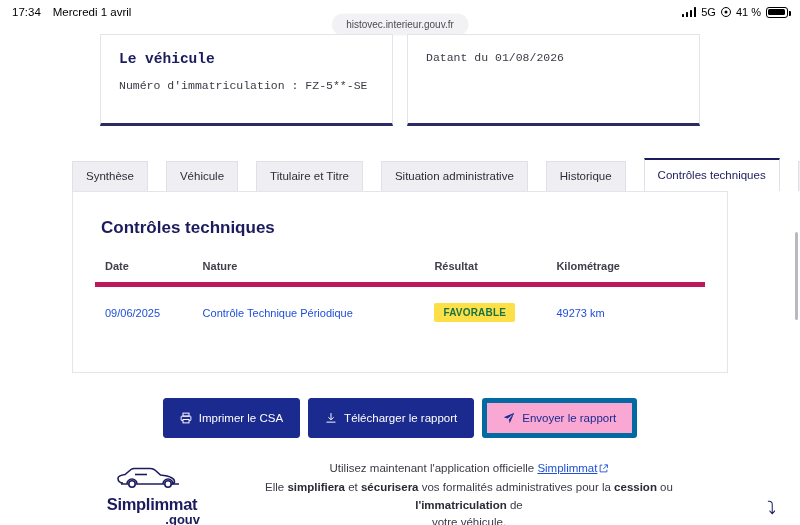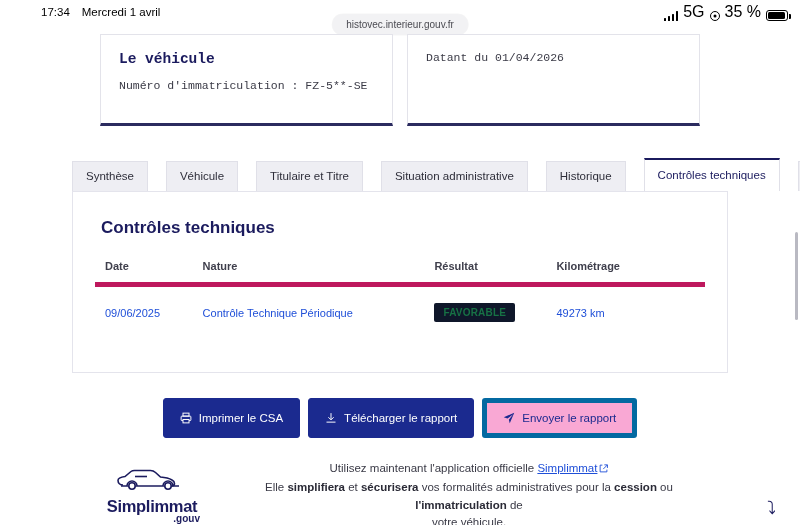--- a/index.html
+++ b/index.html
@@ -20,7 +20,7 @@
     position: absolute; top: 0; left: 0; right: 0; height: 24px;
     display: flex; align-items: center;
     padding: 0 12px;
-    font-size: 11.5px; color: #000; margin-left: 29px;
+    font-size: 11.5px; color: #000;
   }
   .statusbar .left { display: flex; align-items: center; gap: 12px; }
   .statusbar .right {

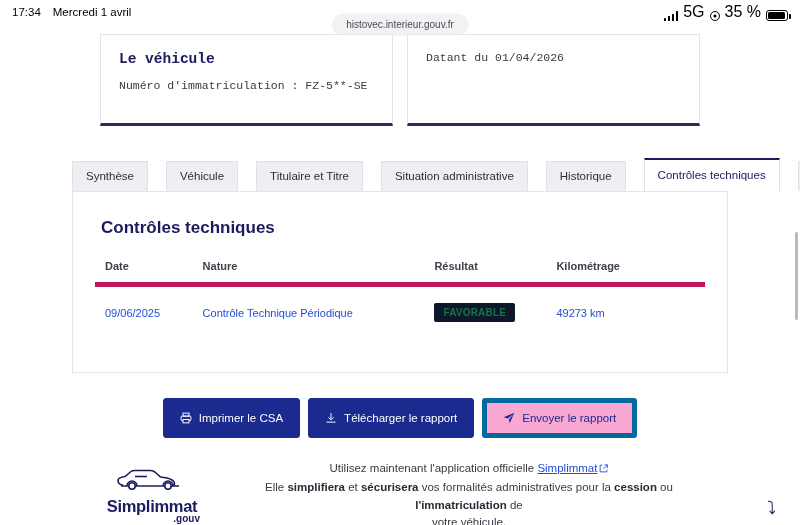--- a/index.html
+++ b/index.html
@@ -24,8 +24,8 @@
   }
   .statusbar .left { display: flex; align-items: center; gap: 12px; }
   .statusbar .right {
-    margin-left: auto; display: flex; align-items: flex-end; gap: 5px;
-    font-size: 16px;
+    margin-left: auto; display: flex; align-items: center; gap: 5px;
+    font-size: 11px;
   }
   .sig-bars { display: inline-flex; align-items: flex-end; gap: 1.5px; height: 10px; }
   .sig-bars i { display: block; width: 2.5px; background: #000; border-radius: .5px; }

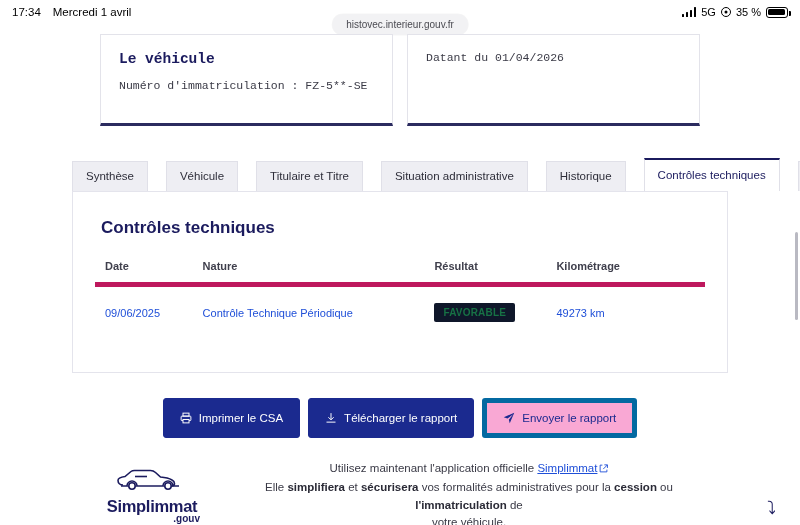--- a/index.html
+++ b/index.html
@@ -231,7 +231,7 @@
         </span>
       <span>5G</span>
       <span class="loc-icon"></span>
-      <span>35 %</span>
+      <span>41 %</span>
       <span class="battery">
           <i></i>
         </span>

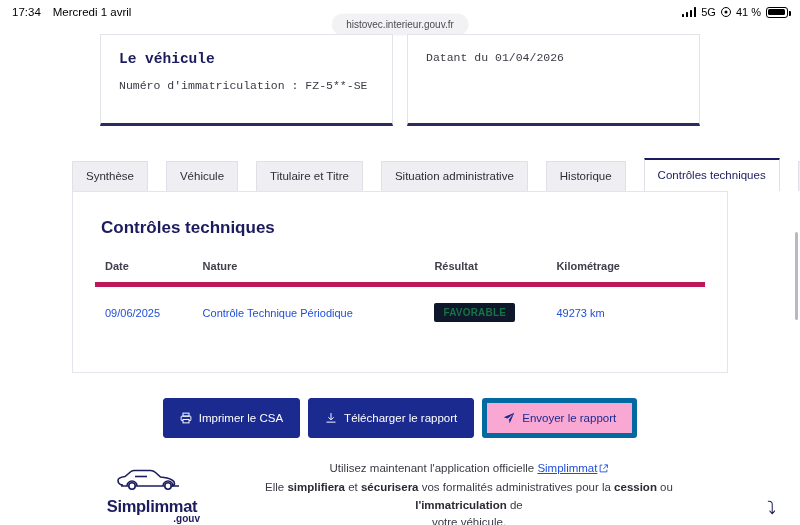--- a/index.html
+++ b/index.html
@@ -250,7 +250,7 @@
         <p>Numéro d'immatriculation : FZ-5**-SE</p>
       </div>
       <div class="card">
-        <p>Datant du 01/04/2026</p>
+        <p>Datant du 01/08/2026</p>
       </div>
     </div>
 

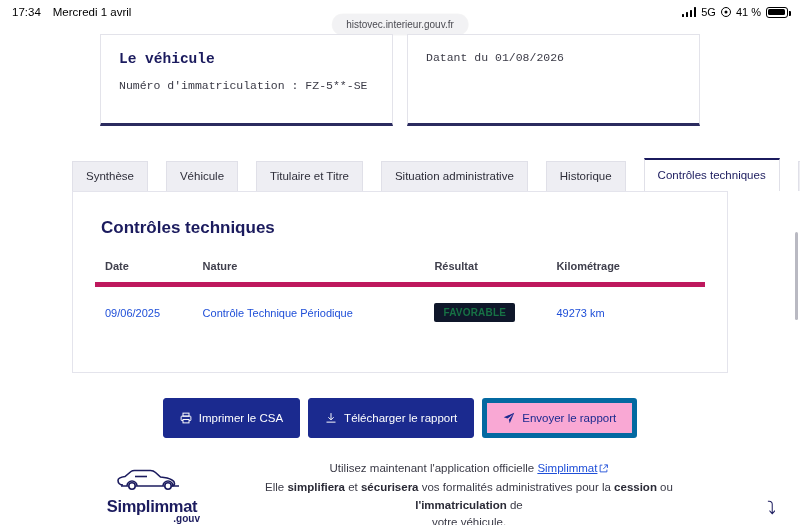--- a/index.html
+++ b/index.html
@@ -144,7 +144,7 @@
   tbody td.km, tbody td.date { color: #1f4fd8; }
   .badge {
     display: inline-block;
-    background: #0f172a; color: #177245;
+    background: #fde047; color: #177245;
     font-size: 10px; font-weight: bold;
     letter-spacing: .2px;
     padding: 4px 9px; border-radius: 2px;

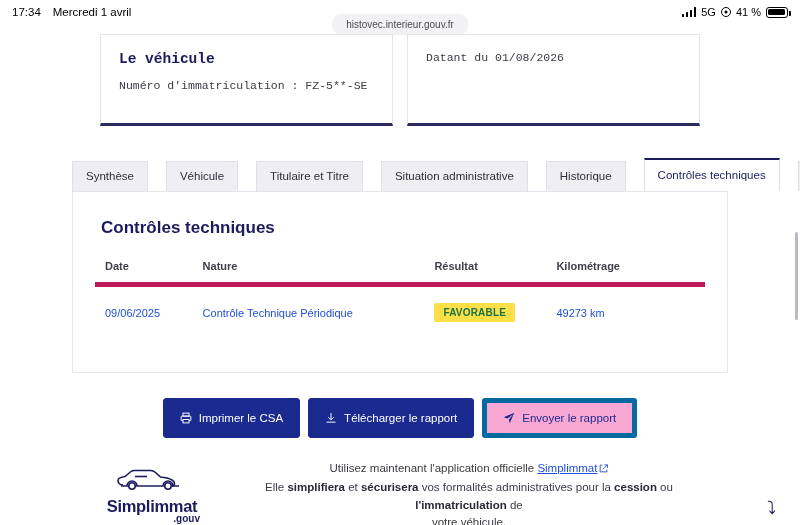--- a/index.html
+++ b/index.html
@@ -188,7 +188,7 @@
     letter-spacing: -.3px; line-height: 1;
   }
   .logo-gouv {
-    font-size: 10px; font-weight: bold; color: #1b1b5e;
+    font-size: 13px; font-weight: bold; color: #1b1b5e;
     align-self: flex-end; margin-right: 8px; line-height: 1;
   }
   .footer-text {

